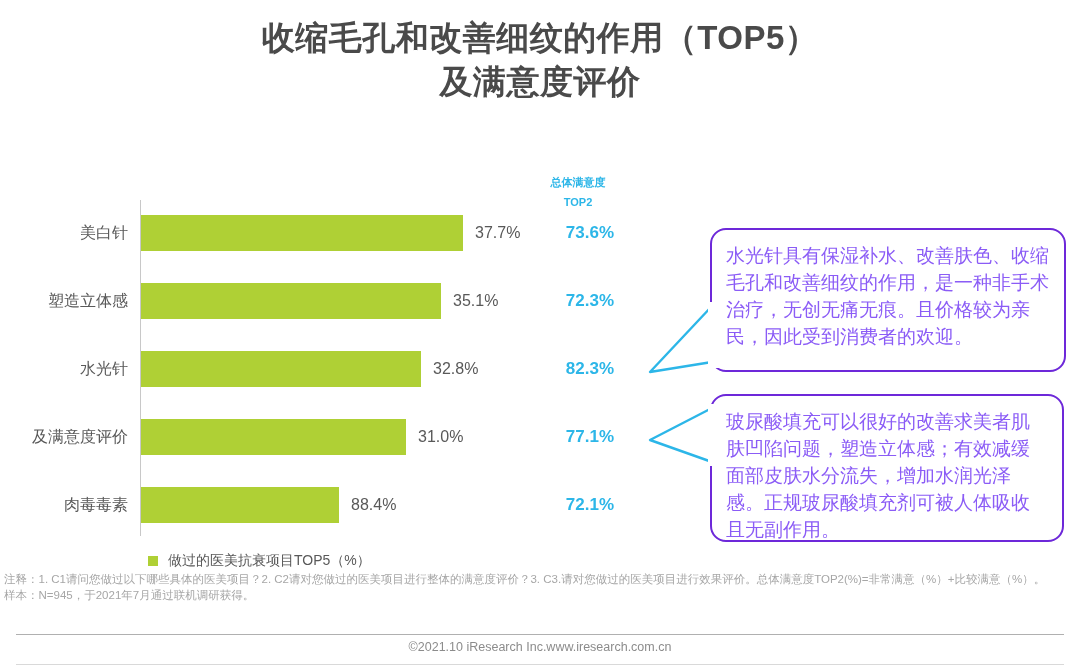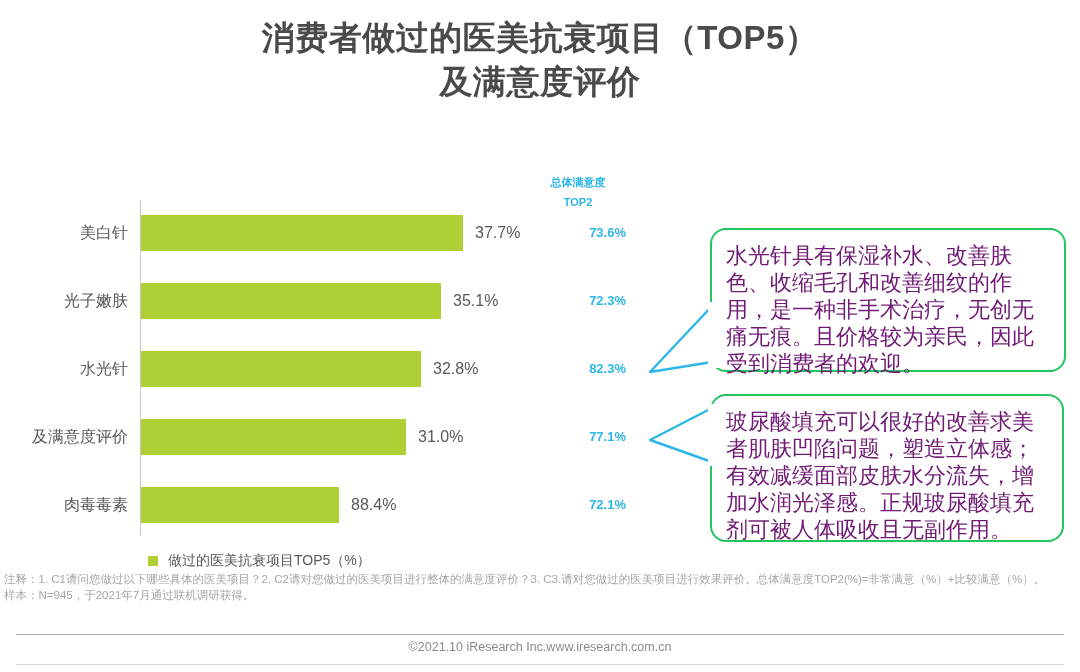--- a/index.html
+++ b/index.html
@@ -213,7 +213,7 @@
 <div class="page">
 
   <div class="title-block">
-    <div class="title-line">消费者做过的医美抗衰项目（TOP5）</div>
+    <div class="title-line">收缩毛孔和改善细纹的作用（TOP5）</div>
     <div class="title-line">及满意度评价</div>
   </div>
 

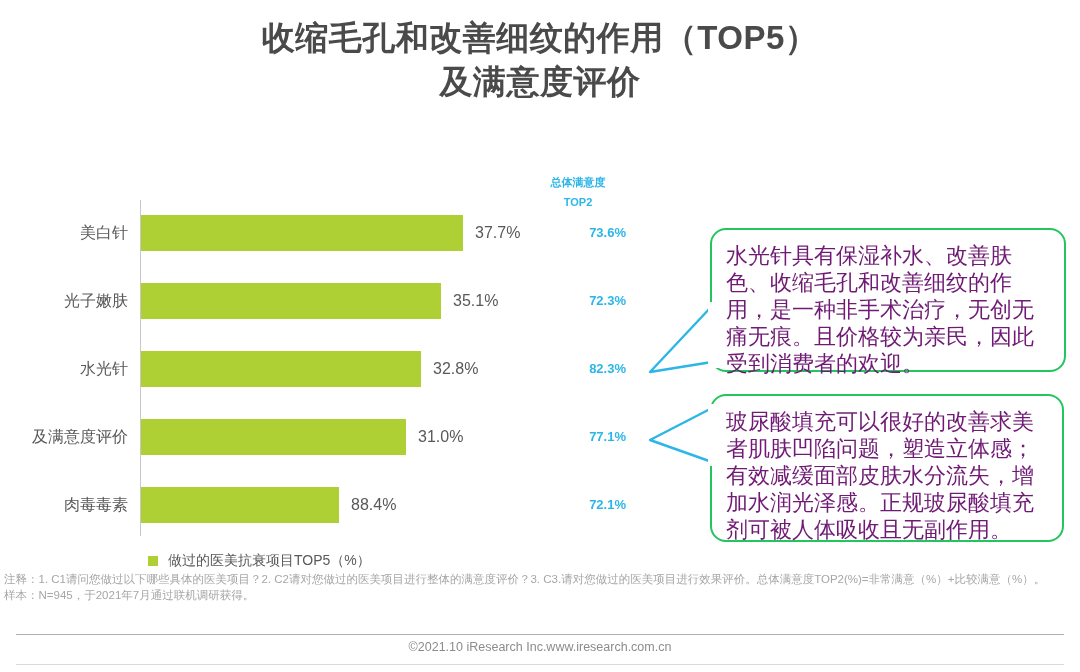--- a/index.html
+++ b/index.html
@@ -102,13 +102,13 @@
   }
   .sat-value {
     position: absolute;
-    left: 520px;
+    left: 508px;
     top: 0;
     width: 106px;
     height: 36px;
     line-height: 36px;
     text-align: right;
-    font-size: 13px;
+    font-size: 17px;
     font-weight: bold;
     color: #2cb6e8;
     white-space: nowrap;

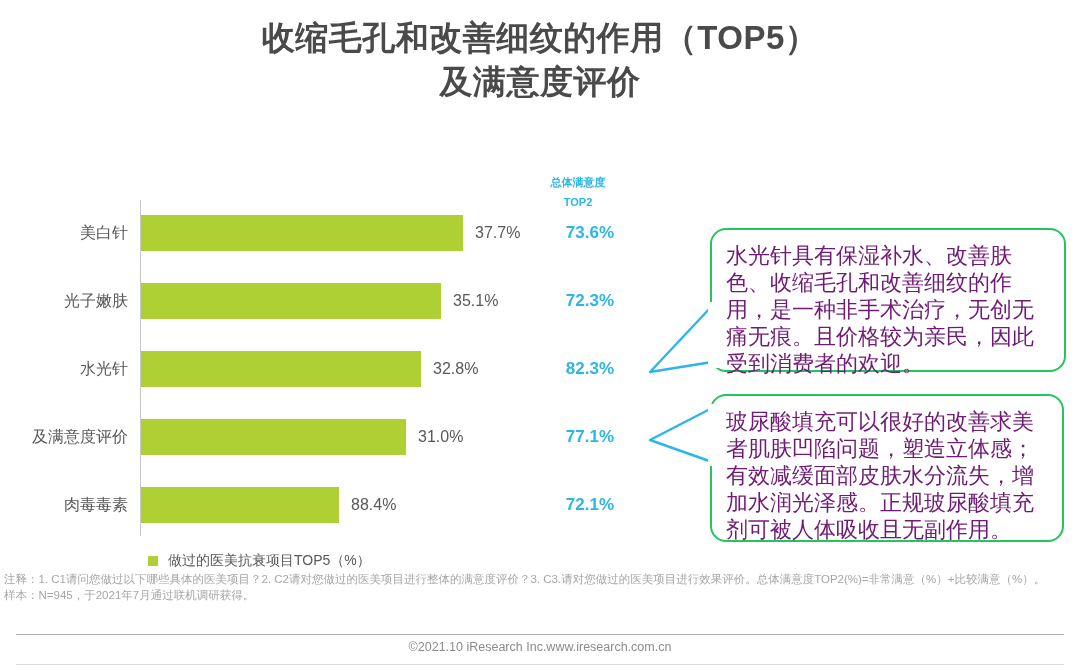--- a/index.html
+++ b/index.html
@@ -138,14 +138,14 @@
   
   .callout {
     position: absolute;
-    border: 2px solid #22c55e;
+    border: 2px solid #6d28d9;
     border-radius: 16px;
     background: #ffffff;
     box-sizing: border-box;
     padding: 12px 14px 10px 14px;
-    font-size: 22px;
+    font-size: 19px;
     line-height: 27px;
-    color: #701a75;
+    color: #8b5cf6;
   }
   #callout-1 {
     left: 710px;

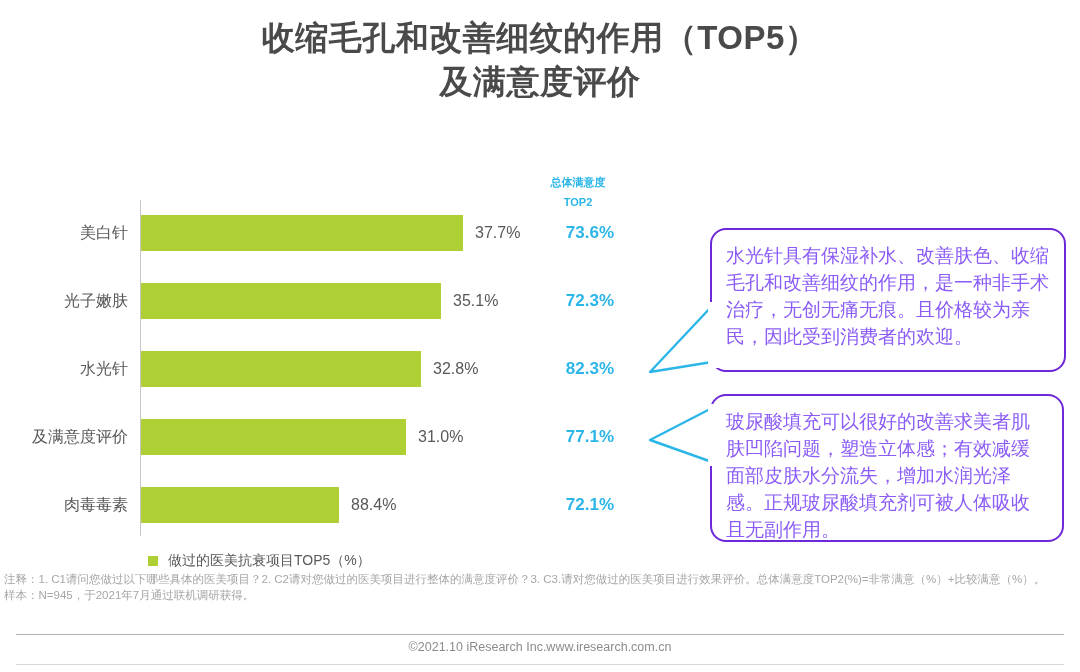--- a/index.html
+++ b/index.html
@@ -233,7 +233,7 @@
     </div>
 
     <div class="row" id="row-1" style="top:283px;">
-      <div class="cat-label">光子嫩肤</div>
+      <div class="cat-label">塑造立体感</div>
       <div class="bar" id="bar-1" style="width: 300px;"></div>
       <div class="bar-value" id="val-1" style="left: 453px;">35.1%</div>
       <div class="sat-value">72.3%</div>

